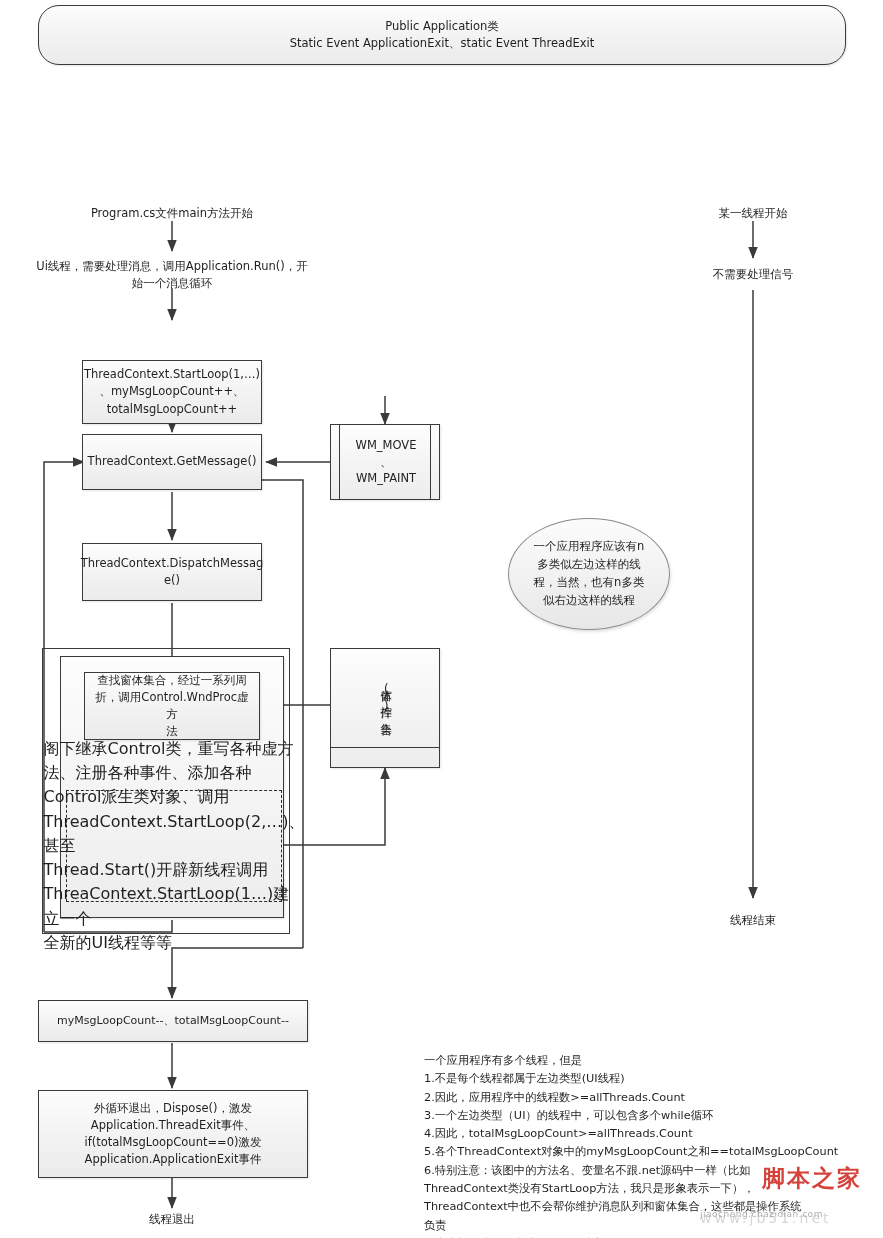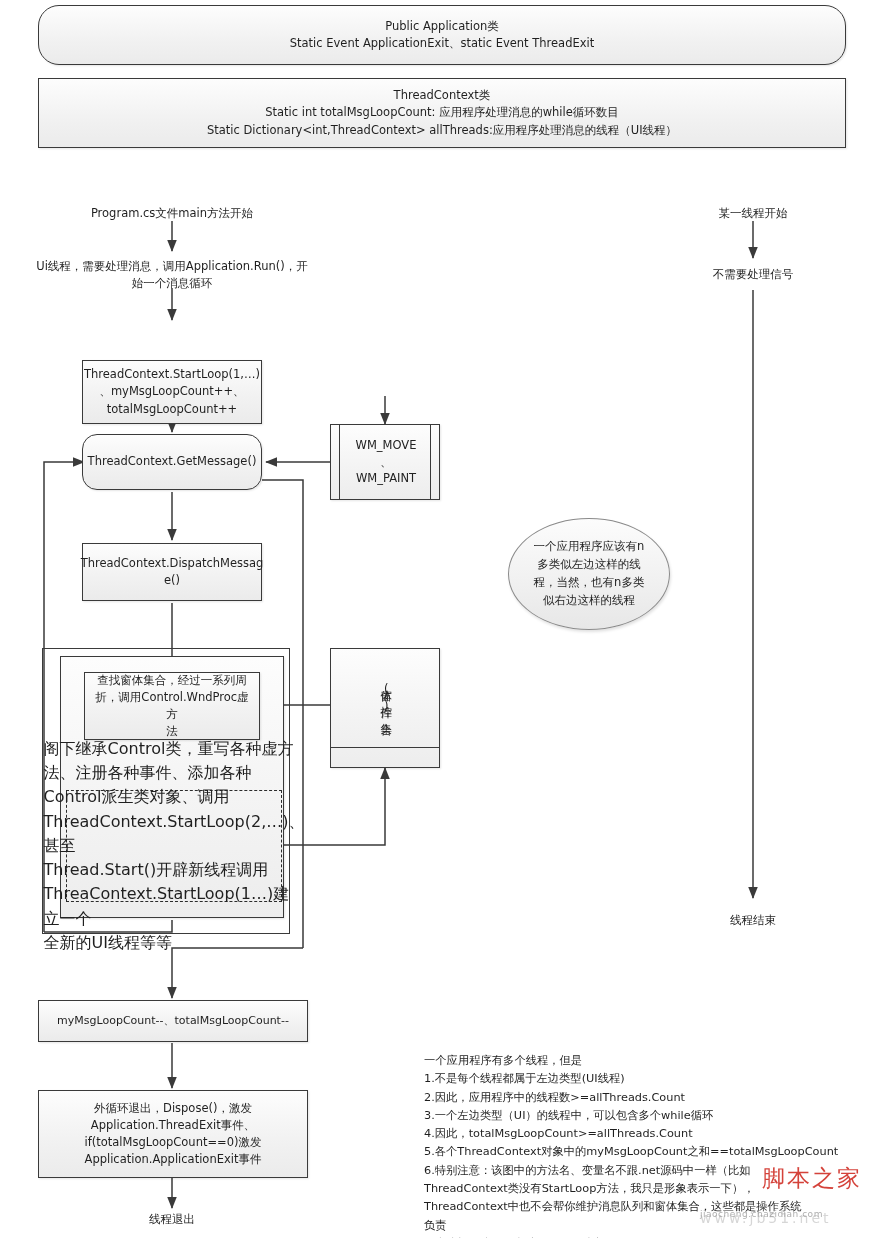--- a/index.html
+++ b/index.html
@@ -195,13 +195,6 @@
     </div>
   </div>
 
-  <div class="box" style="left:38px; top:78px; width:808px; height:70px;">
-    <div>
-      <div>ThreadContext类</div>
-      <div>Static int totalMsgLoopCount: 应用程序处理消息的while循环数目</div>
-      <div>Static Dictionary&lt;int,ThreadContext&gt; allThreads:应用程序处理消息的线程（UI线程）</div>
-    </div>
-  </div>
 
   <div class="lbl" style="left: 72px; top: 205px; width: 200px; white-space: pre-line;">Program.cs文件main方法开始</div>
 

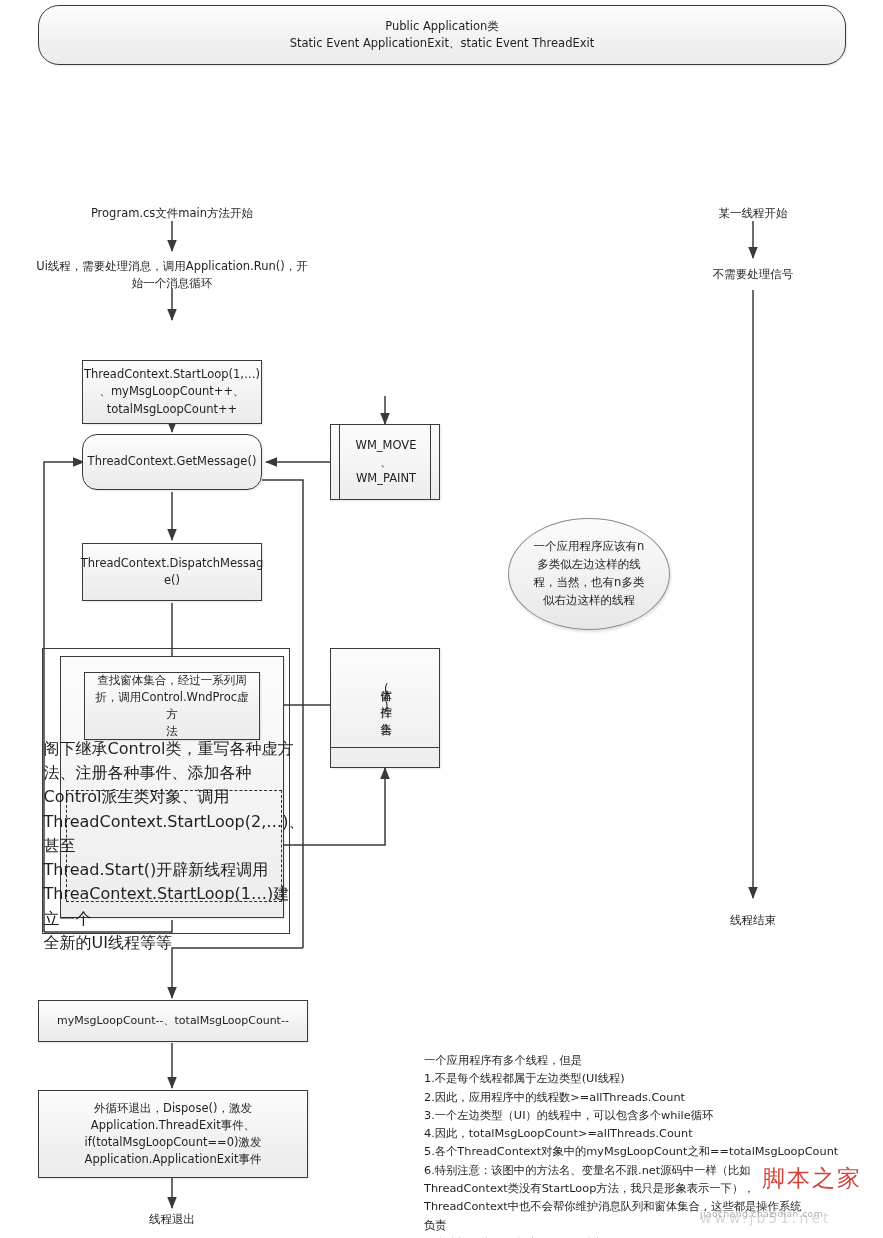--- a/index.html
+++ b/index.html
@@ -205,7 +205,7 @@
 、myMsgLoopCount++、
 totalMsgLoopCount++</div>
 
-  <div class="box" style="left: 82px; top: 434px; width: 180px; height: 56px; white-space: pre-line; border-radius: 15px;">ThreadContext.GetMessage()</div>
+  <div class="box" style="left: 82px; top: 434px; width: 180px; height: 56px; white-space: pre-line;">ThreadContext.GetMessage()</div>
 
   <div class="box" style="left: 82px; top: 543px; width: 180px; height: 58px; white-space: pre-line;">ThreadContext.DispatchMessag
 e()</div>

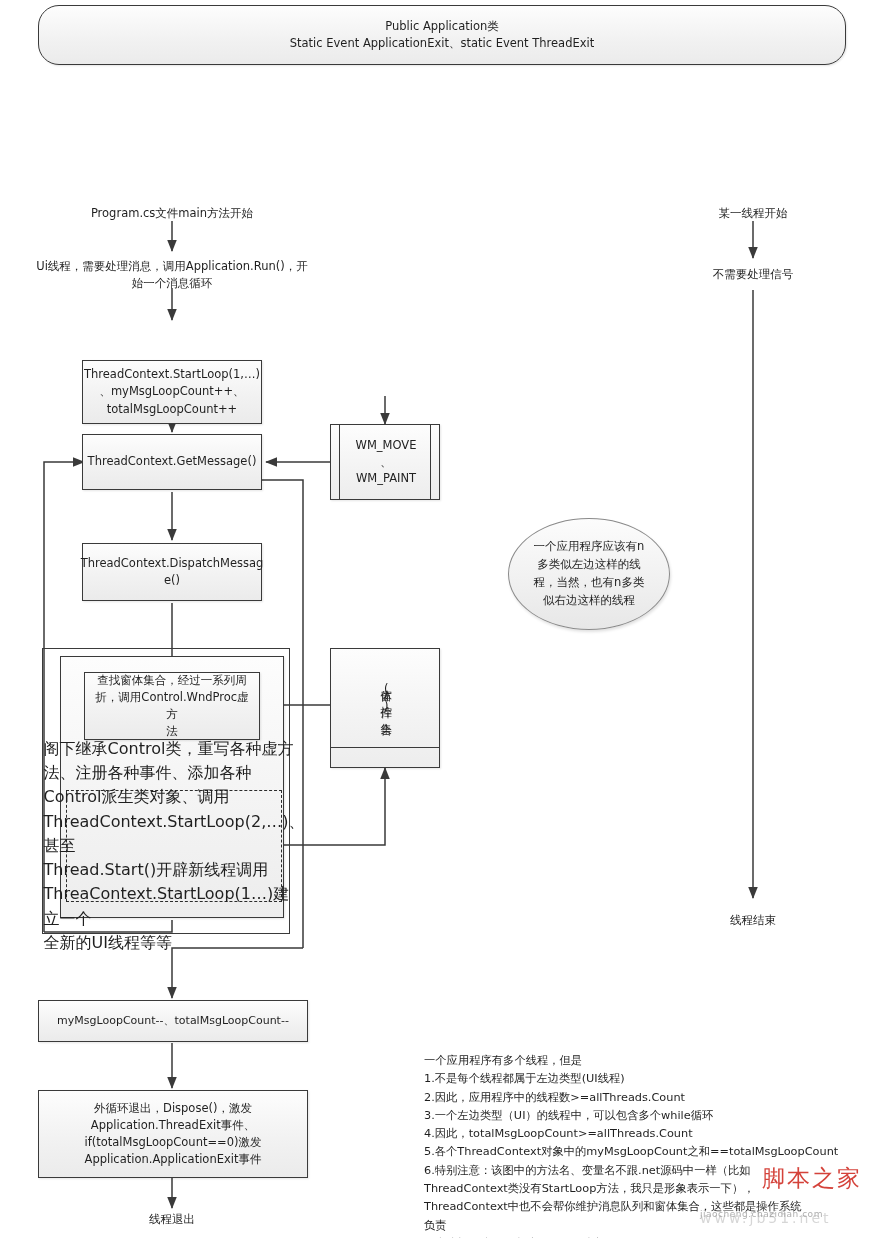--- a/index.html
+++ b/index.html
@@ -116,7 +116,7 @@
   }
   .wm {
     position: absolute;
-    font-weight: normal;
+    font-weight: bold;
     color: #d1322a;
     font-size: 23px;
     letter-spacing: 2px;

